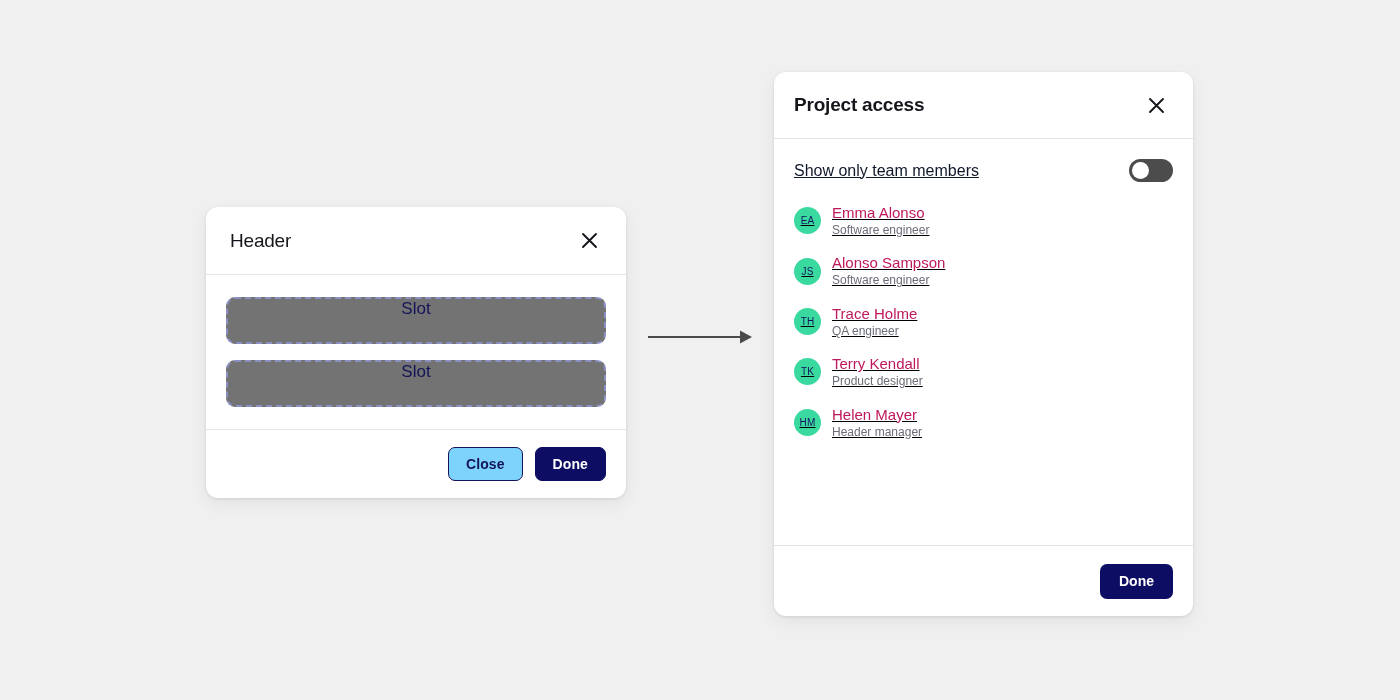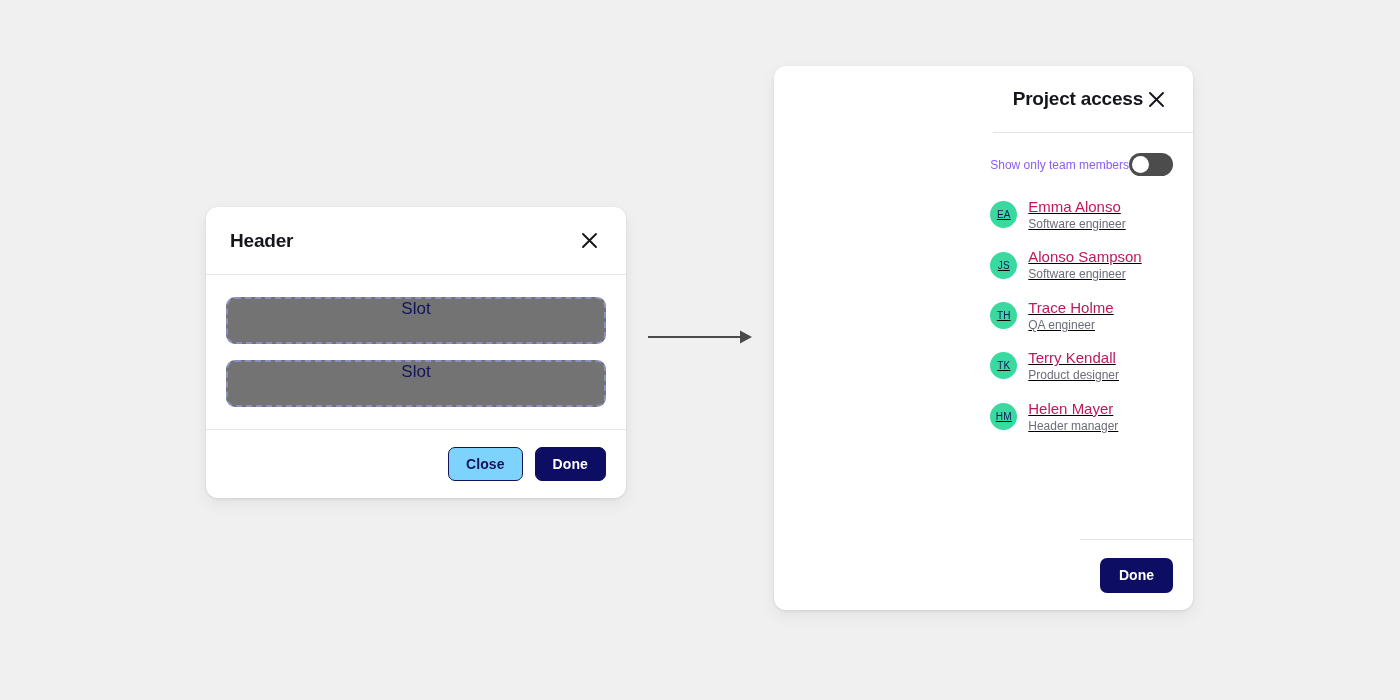--- a/index.html
+++ b/index.html
@@ -127,7 +127,7 @@
   .panel-right {
     position: absolute;
     left: 774px;
-    top: 66px;
+    top: 72px;
     width: 419px;
     height: 544px;
     background: #ffffff;
@@ -136,7 +136,6 @@
     display: flex;
     flex-direction: column;
     overflow: hidden;
-    align-items: flex-end;
   }
 
   .pr-header {

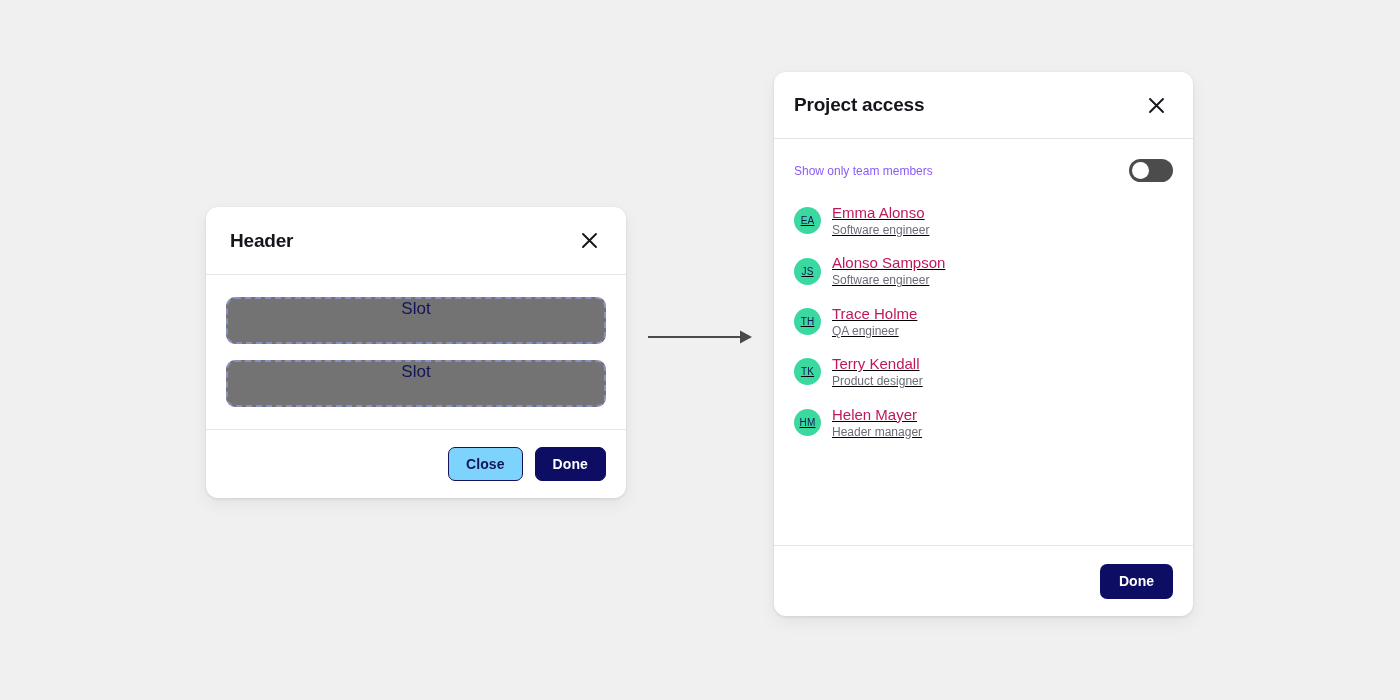--- a/index.html
+++ b/index.html
@@ -169,9 +169,10 @@
   }
 
   .toggle-label {
-    font-size: 12px;
-    color: #8b5cf6;
+    font-size: 16px;
+    color: #0f172a;
     font-weight: 400;
+    text-decoration: underline;
   }
 
   .toggle {

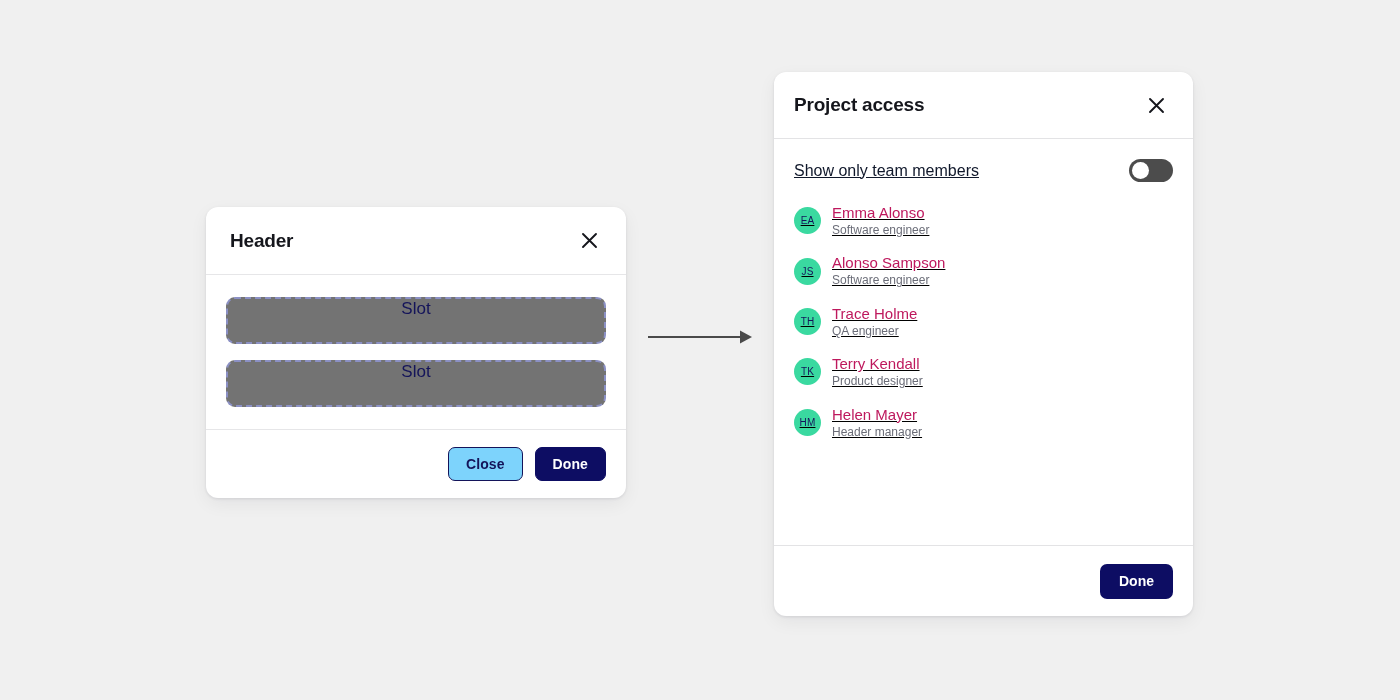--- a/index.html
+++ b/index.html
@@ -41,7 +41,7 @@
 
   .dl-title {
     font-size: 19px;
-    font-weight: 700;
+    font-weight: 400;
     color: #15161c;
     letter-spacing: -0.2px;
   }

